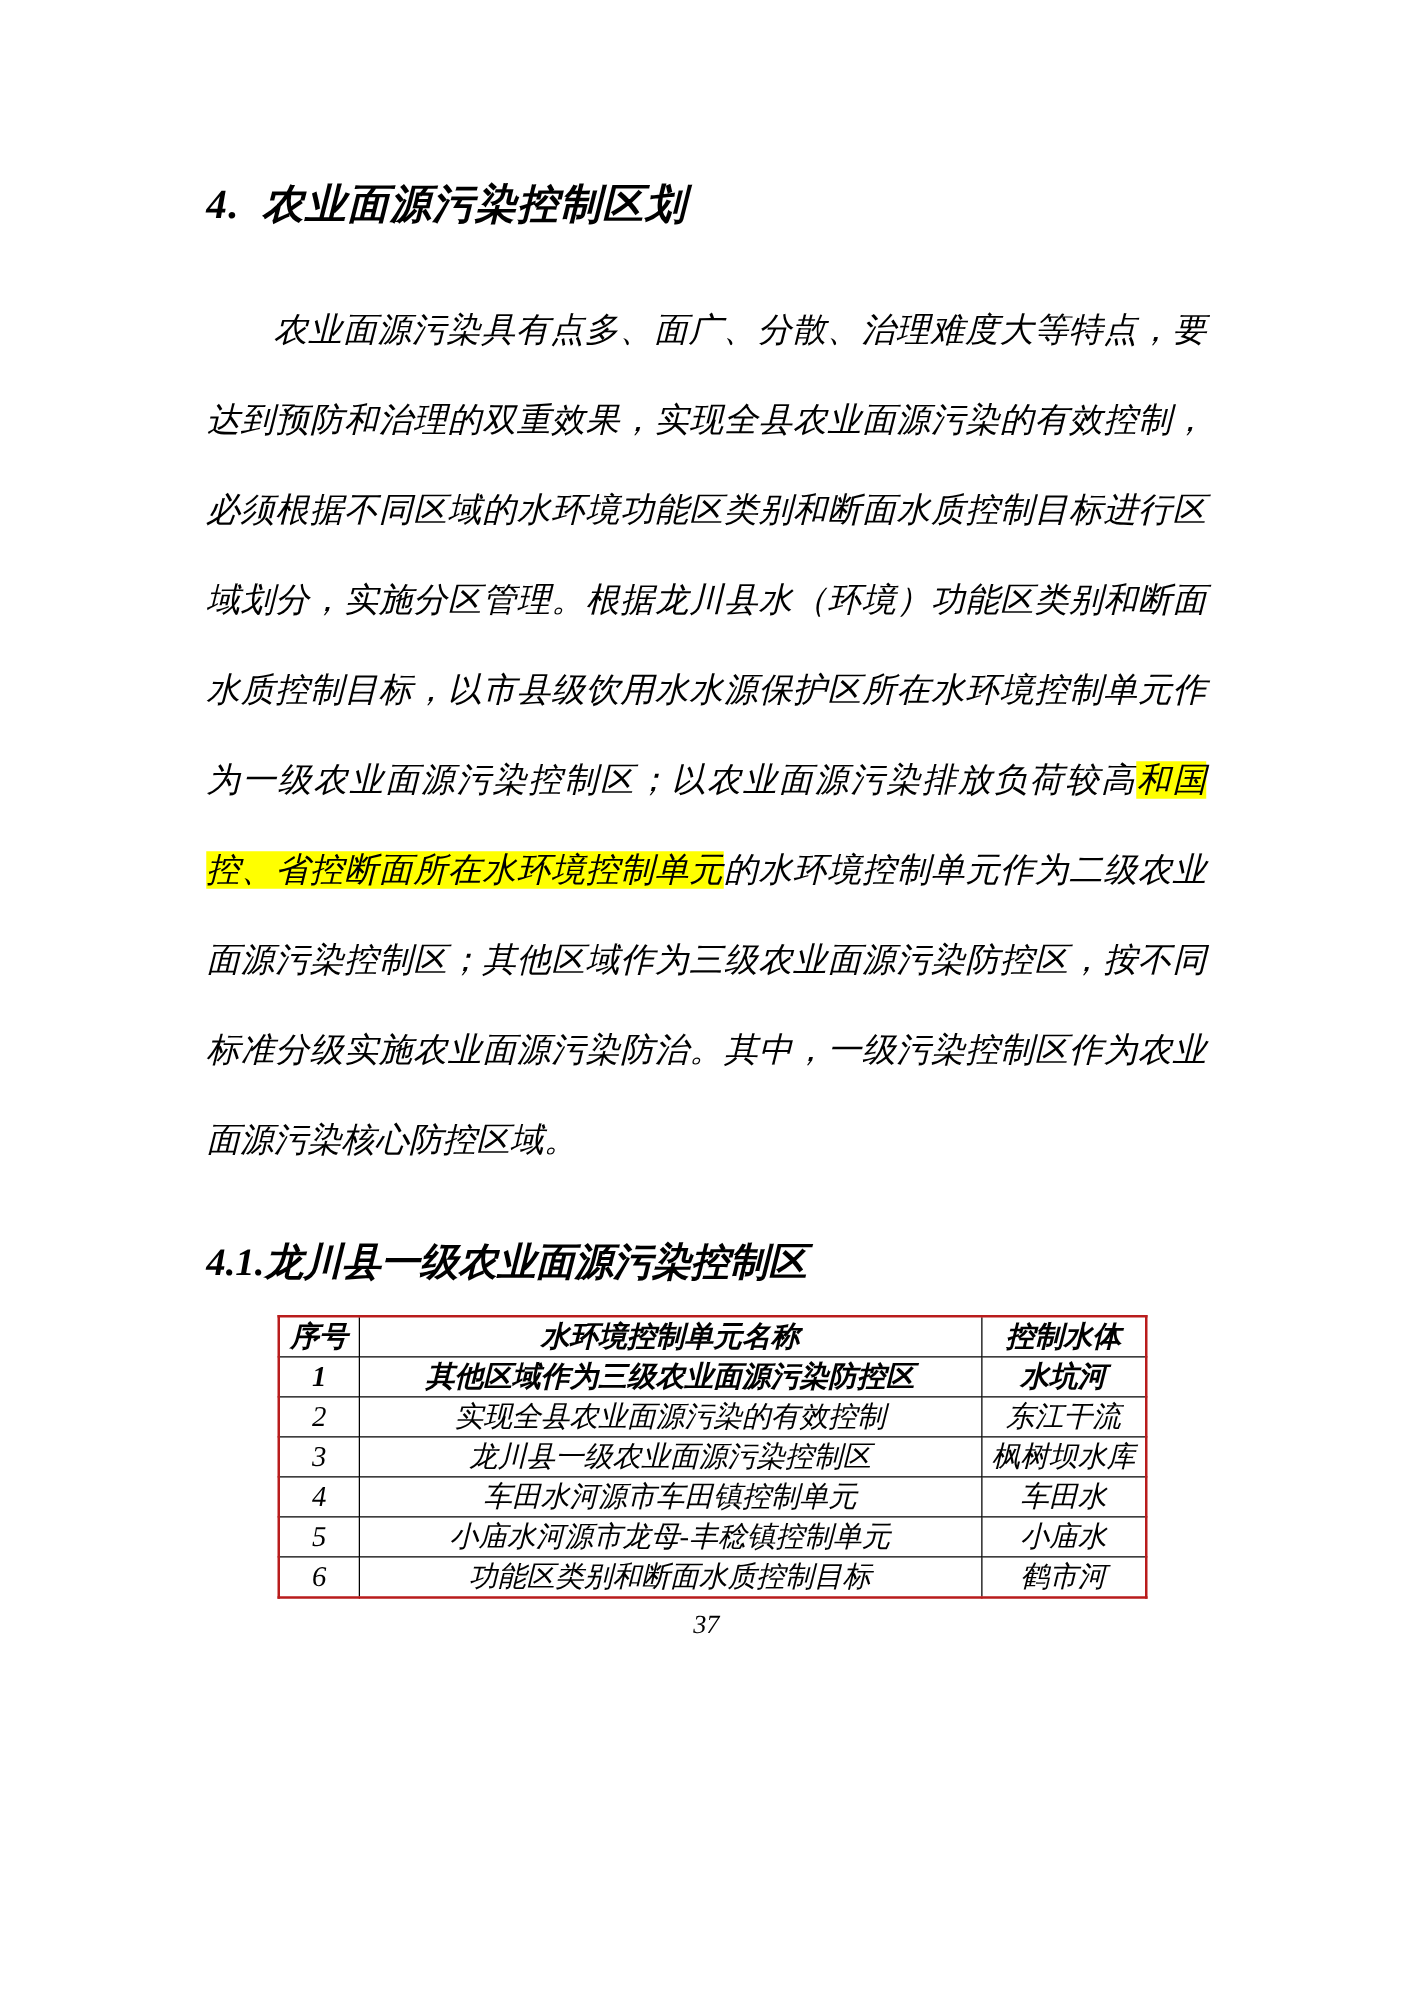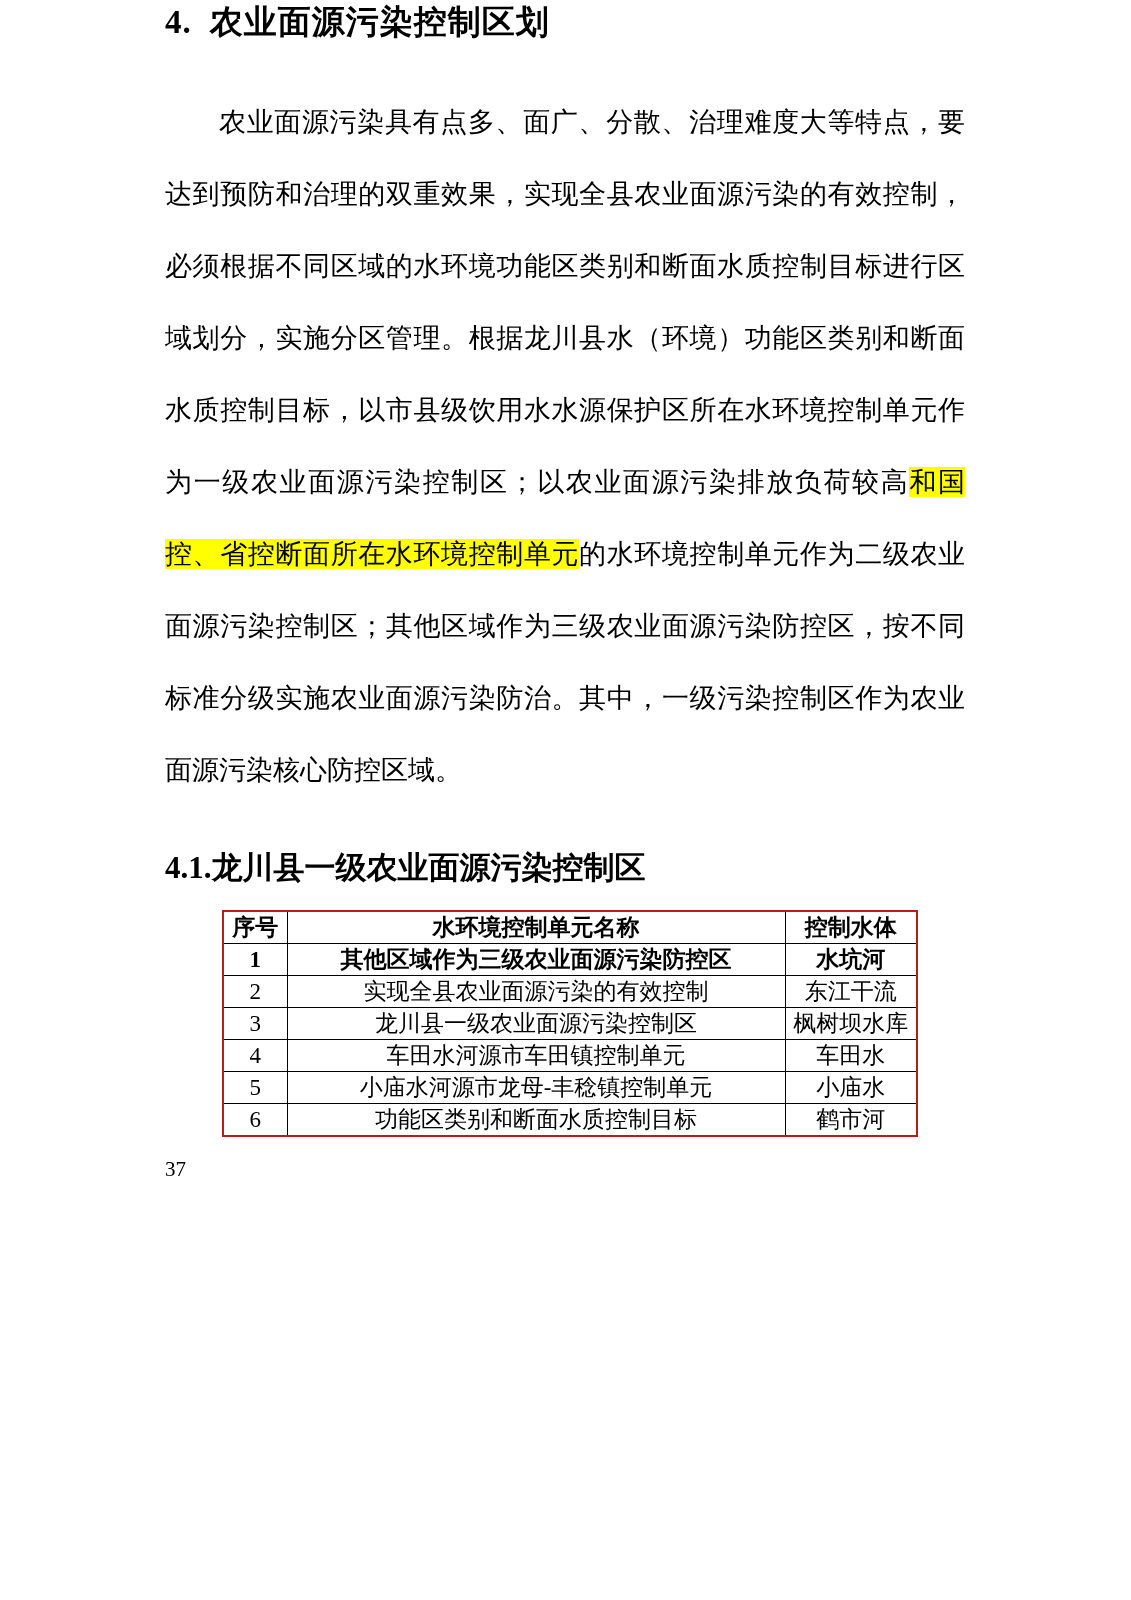--- a/index.html
+++ b/index.html
@@ -18,6 +18,8 @@
   .content {
     width: 800px;
     margin: 0 0 0 165px;
+    padding-top: 142px;
+    font-style: italic;
   }
   h1.doc-h1 {
     font-size: 33px;

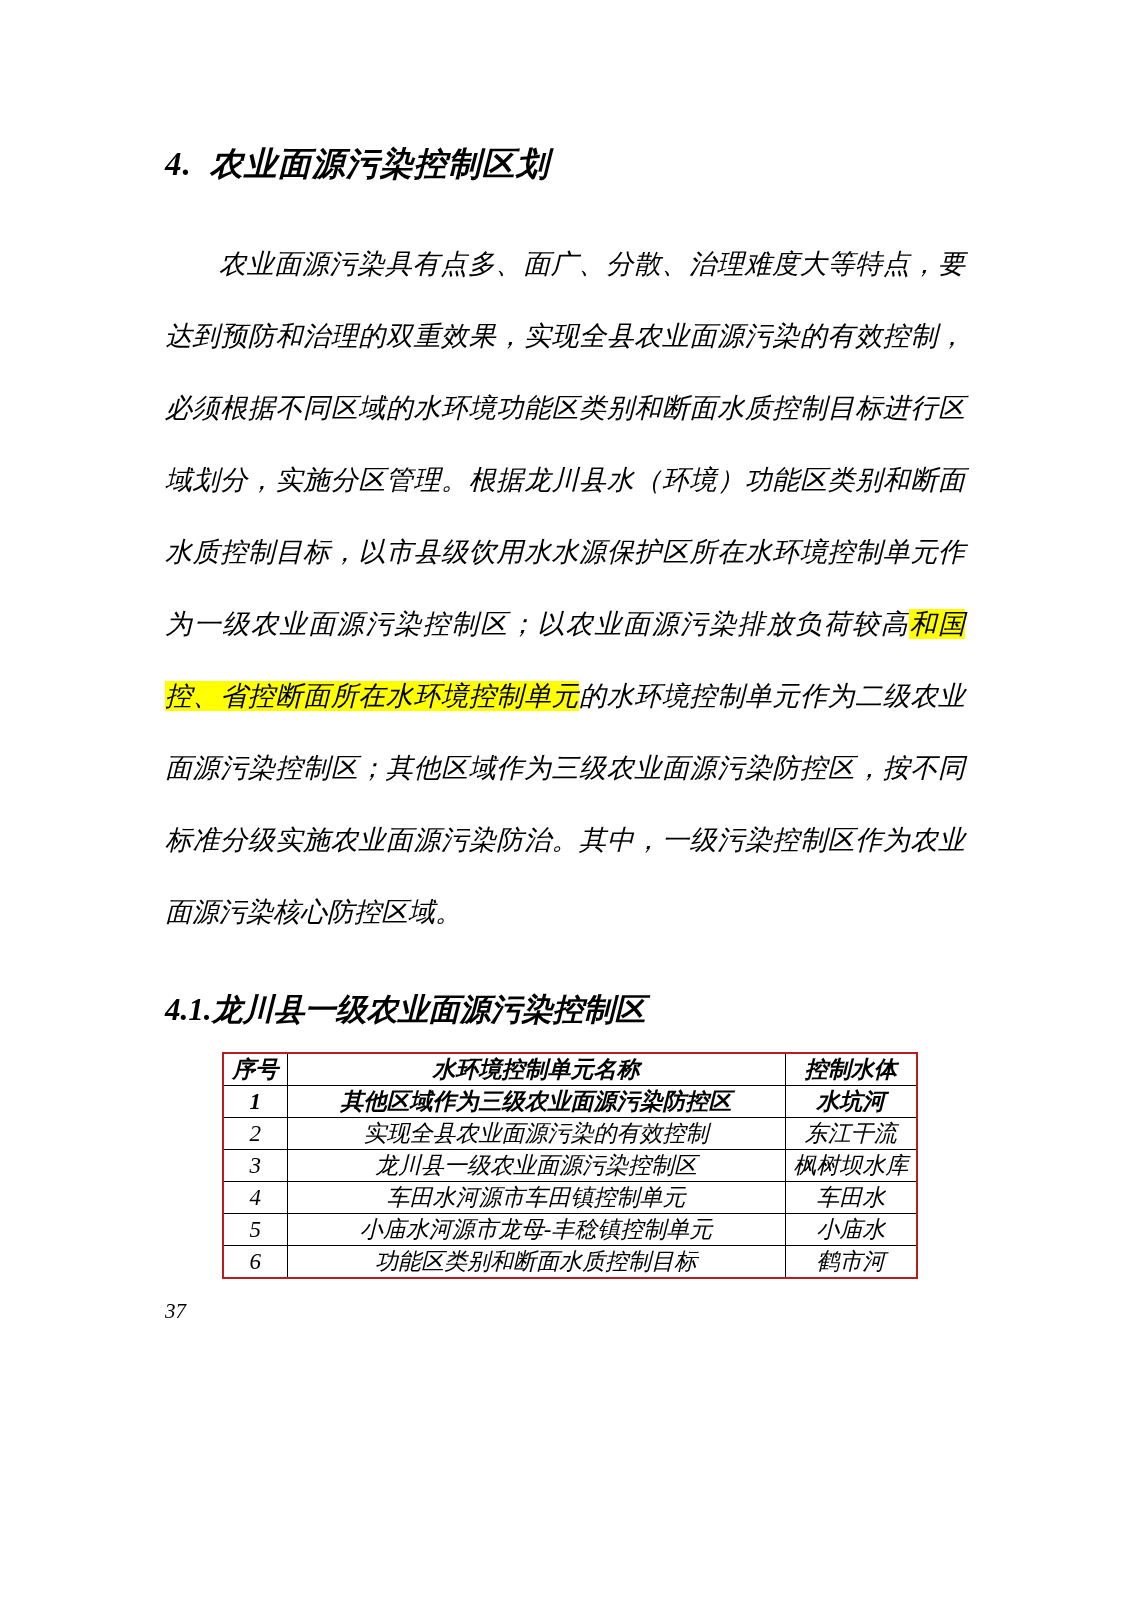--- a/index.html
+++ b/index.html
@@ -70,9 +70,9 @@
   .col-name { width: 498px; }
   .col-water { width: 132px; }
   .page-footer {
-    text-align: left;
+    text-align: center;
     font-size: 21px;
-    margin-top: 20px;
+    margin-top: 8px;
   }
 </style>
 </head>

